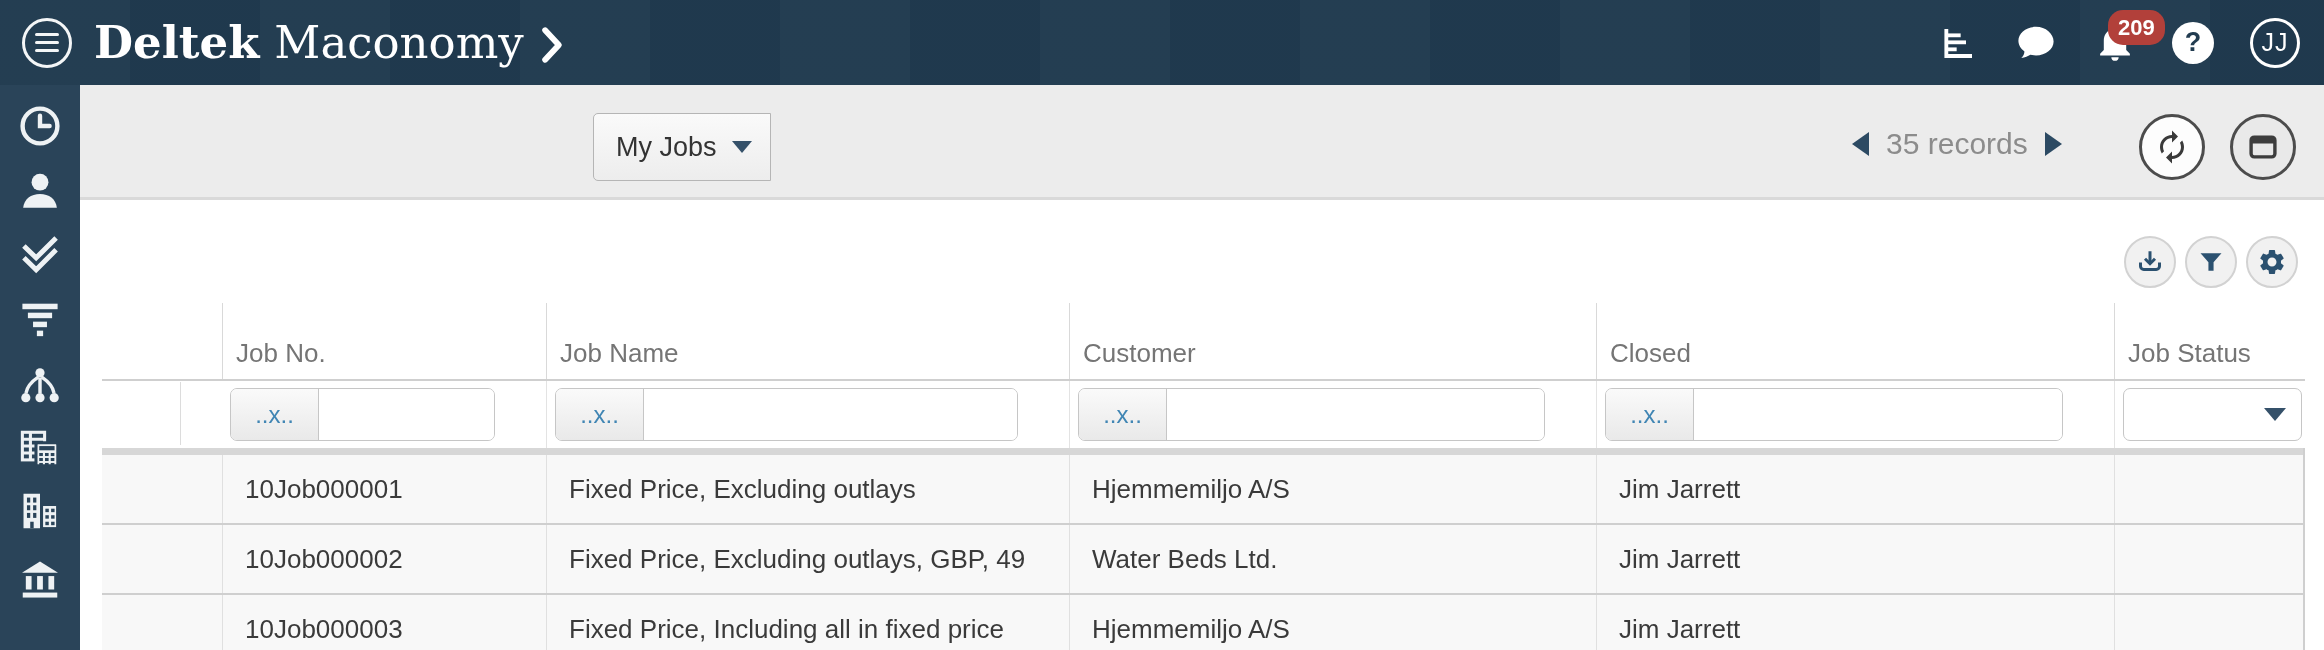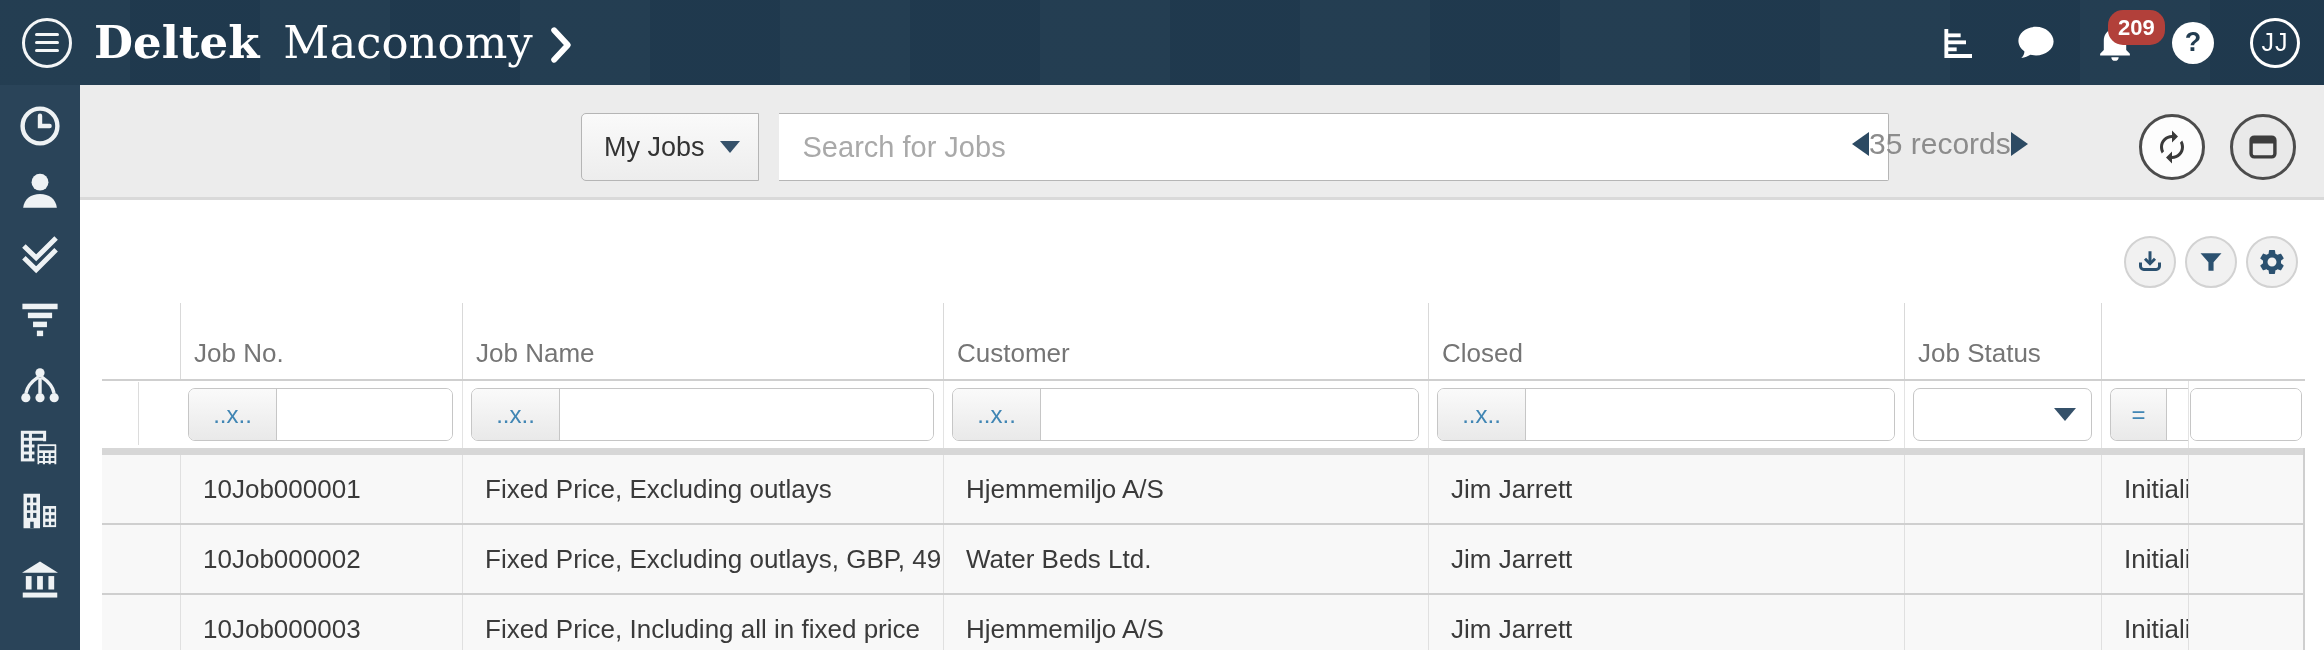--- a/index.html
+++ b/index.html
@@ -15,7 +15,7 @@
   .hamburger span{display:block;width:24px;height:3px;background:#f4f6f7;border-radius:2px;}
   .brand{display:flex;align-items:center;margin-left:22px;color:#fff;font-family:"DejaVu Serif",serif;font-size:45px;cursor:pointer;}
   .brand .bold{font-weight:bold;}
-  .brand .name{margin-left:24px;font-weight:normal;}
+  .brand .name{margin-left:15px;font-weight:normal;}
   .brand svg{margin-left:16px;margin-top:4px;}
   .topbar-icons{position:absolute;right:24px;top:0;height:85px;display:flex;align-items:center;gap:36px;}
   .tico{display:flex;align-items:center;justify-content:center;cursor:pointer;}

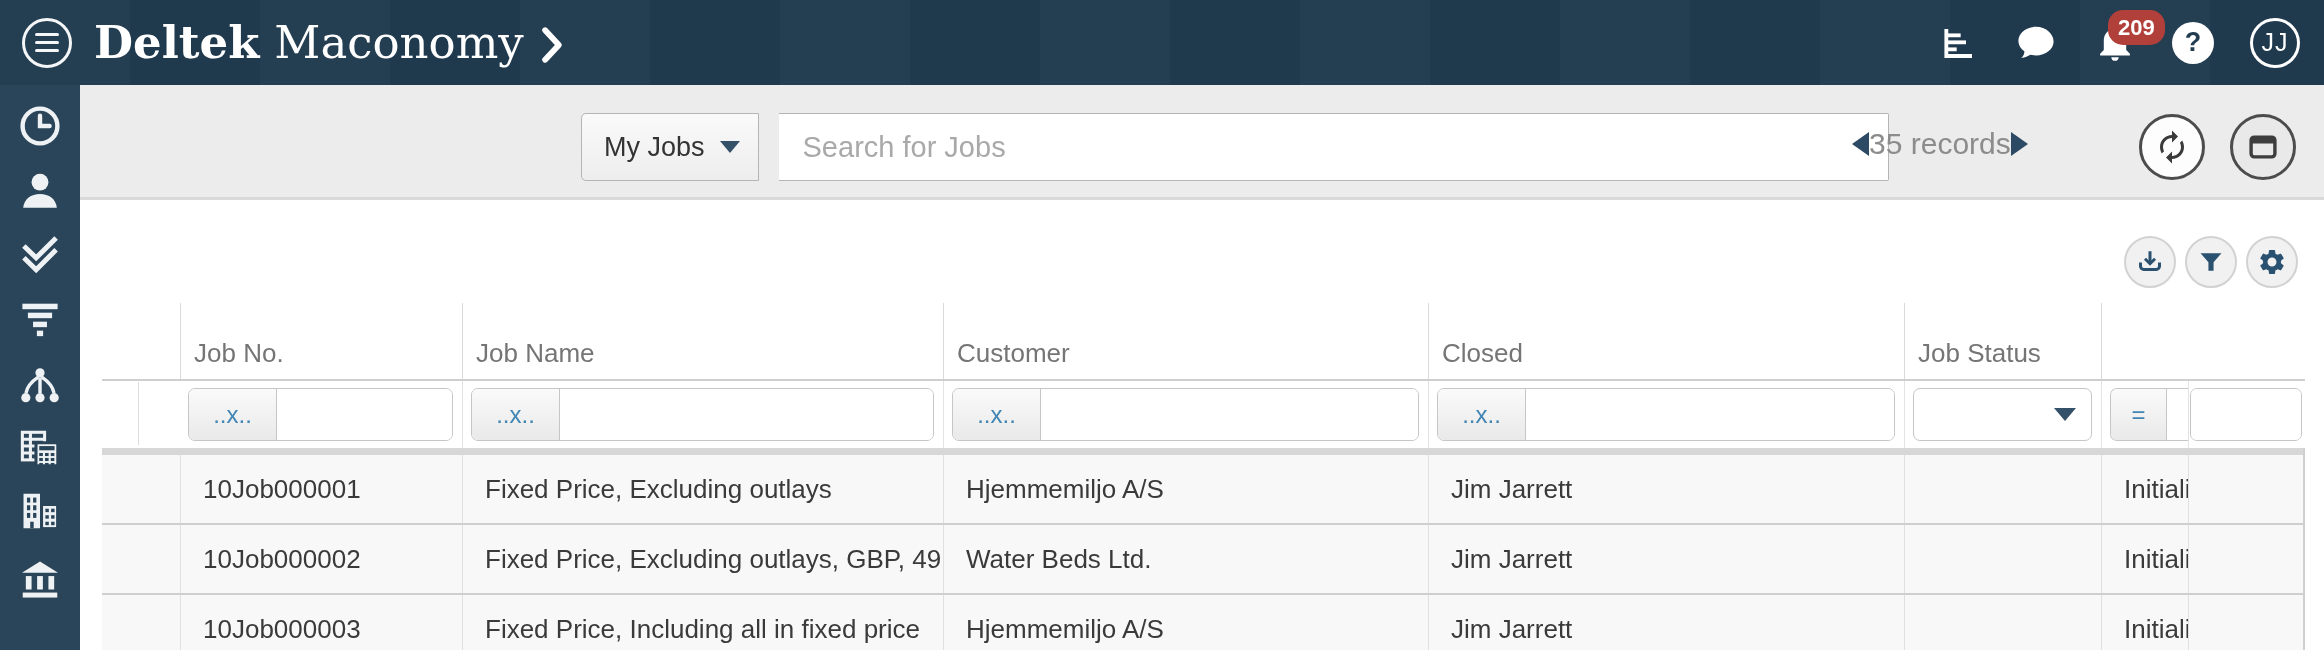--- a/index.html
+++ b/index.html
@@ -35,7 +35,7 @@
   .page-header{position:absolute;left:80px;top:85px;width:2244px;height:112px;background:#ececec;
                border-bottom:3px solid #d9d9d9;box-sizing:content-box;}
   .title{position:absolute;left:32px;top:16px;font-family:"DejaVu Serif",serif;font-size:58px;color:#575757;white-space:nowrap;}
-  .search-group{position:absolute;left:501px;top:28px;height:64px;display:flex;gap:20px;}
+  .search-group{position:absolute;left:513px;top:28px;height:64px;display:flex;}
   .scope{height:68px;box-sizing:border-box;background:linear-gradient(#fafafa,#ededed);border:1px solid #b5b5b5;
          border-radius:5px 0 0 5px;display:flex;align-items:center;padding:0 18px 0 22px;gap:15px;
          font-size:27px;color:#333;cursor:pointer;white-space:nowrap;}

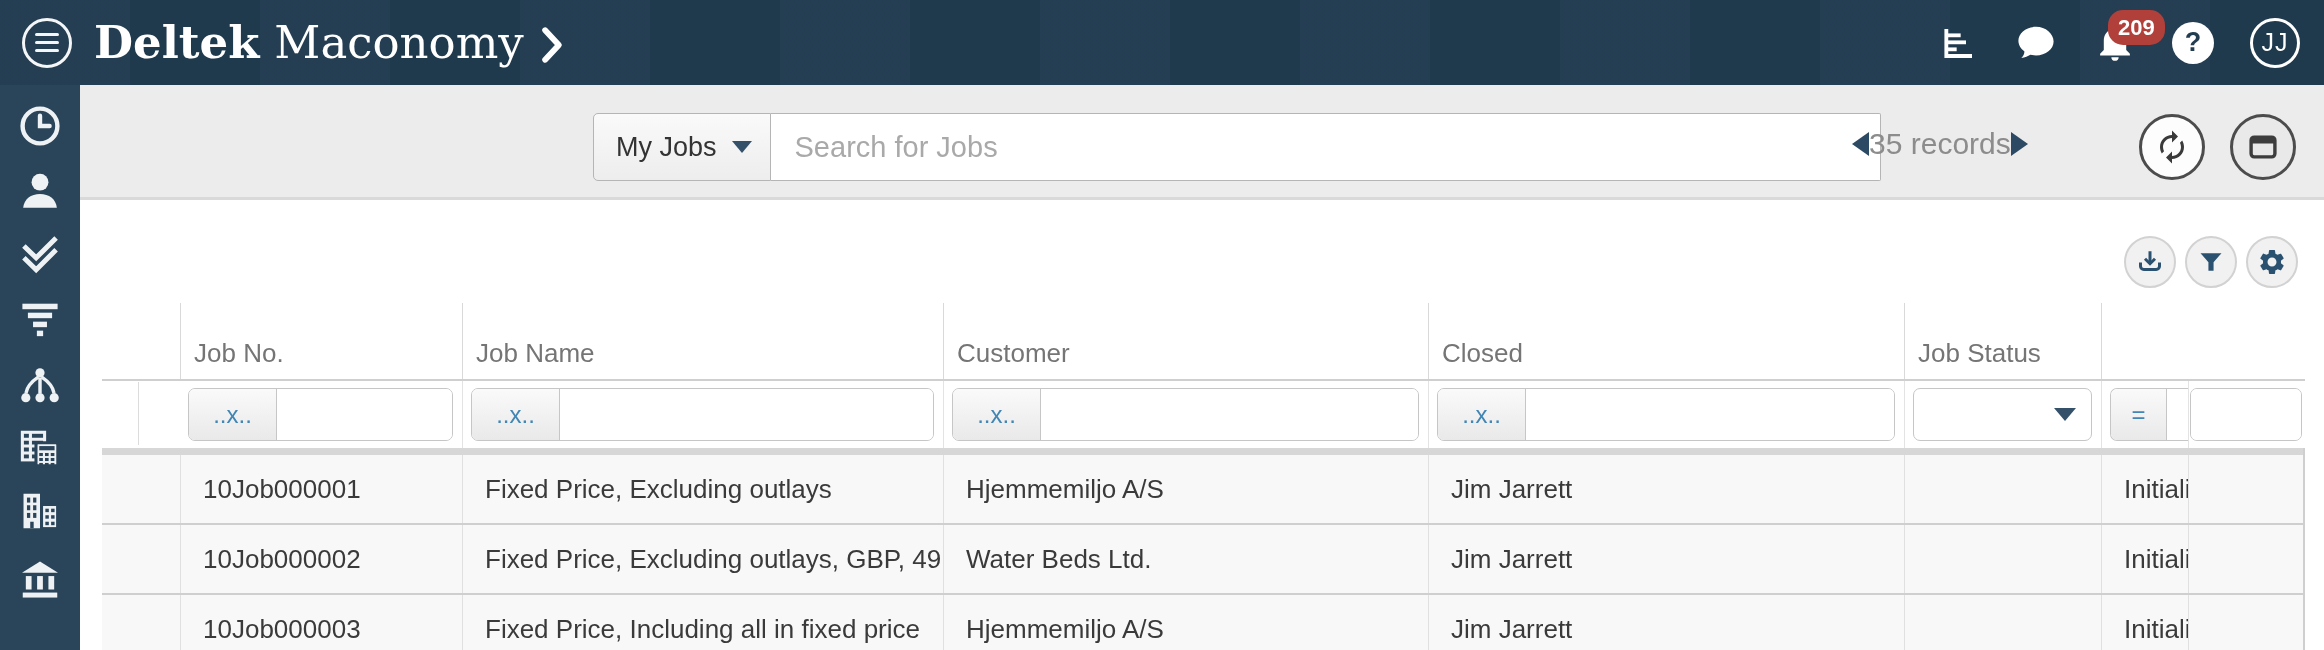--- a/index.html
+++ b/index.html
@@ -235,7 +235,6 @@
         <span>My Jobs</span>
         <span class="tri-down"></span>
       </div>
-      <input class="search-input" type="text" placeholder="Search for Jobs" style="">
     </div>
 
     <div class="pager">

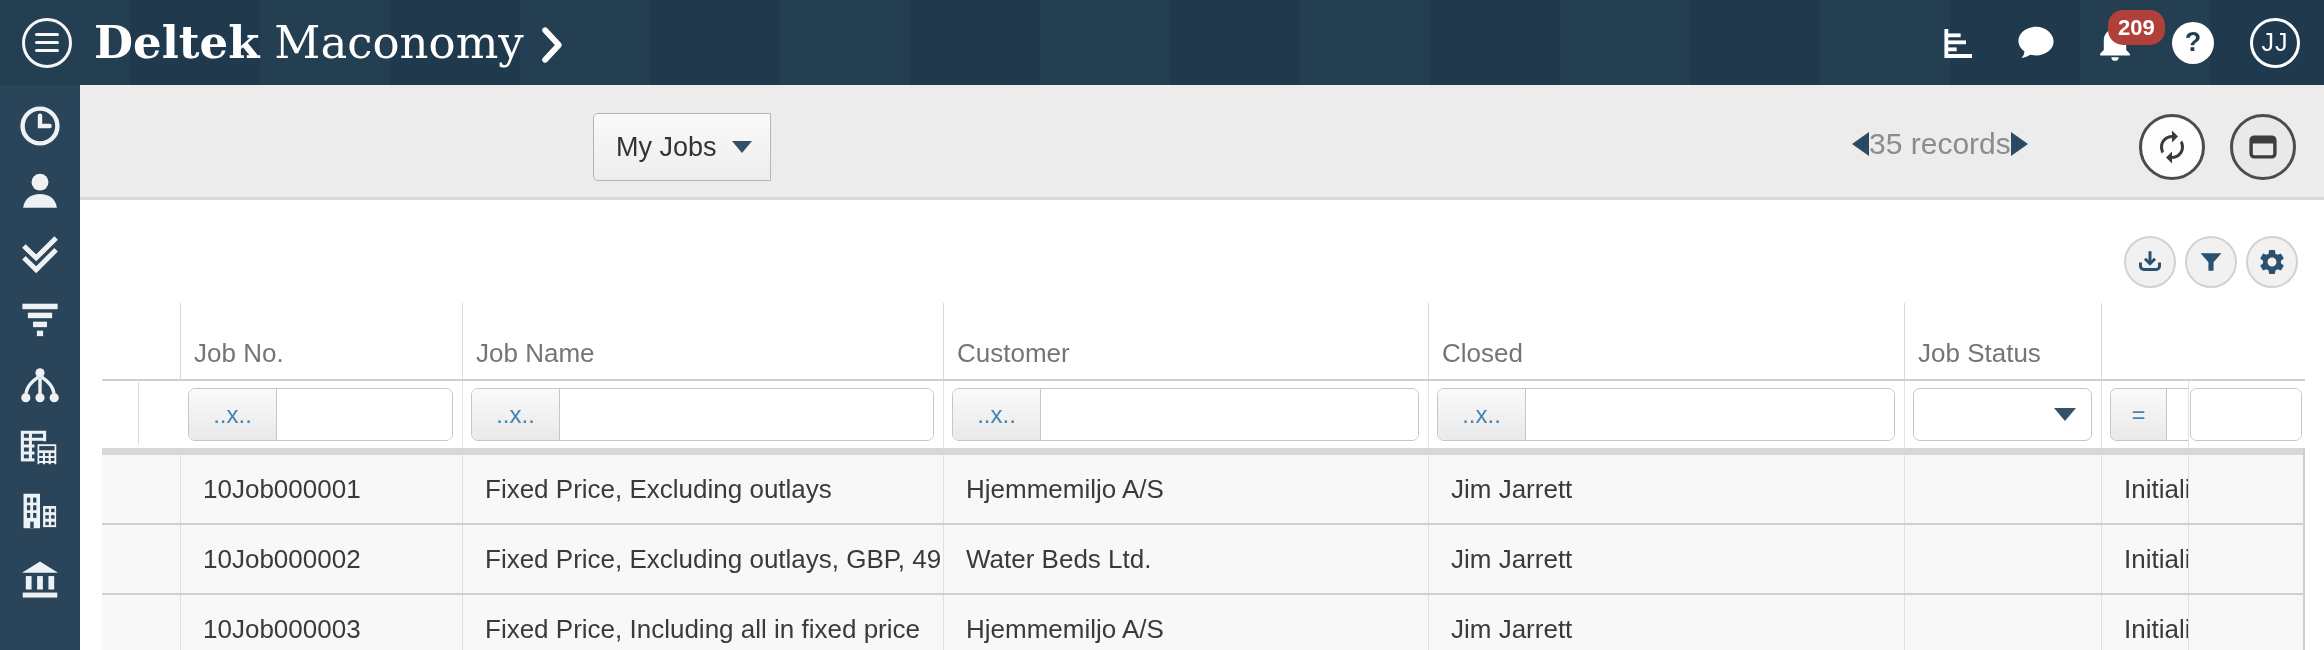--- a/index.html
+++ b/index.html
@@ -43,7 +43,7 @@
   .search-input{width:1110px;height:68px;box-sizing:border-box;border:1px solid #b5b5b5;border-left:none;background:#fff;
                 font-size:29px;color:#333;padding:0 24px;border-radius:0 2px 2px 0;outline:none;font-family:"Liberation Sans",sans-serif;}
   .search-input::placeholder{color:#a9a9a9;}
-  .pager{position:absolute;left:1772px;top:36px;height:46px;display:flex;align-items:center;}
+  .pager{position:absolute;left:1772px;top:36px;height:46px;display:flex;align-items:center;gap:17px;}
   .tri-left{width:0;height:0;border-right:17px solid #2c4a63;border-top:12px solid transparent;border-bottom:12px solid transparent;cursor:pointer;}
   .tri-right{width:0;height:0;border-left:17px solid #2c4a63;border-top:12px solid transparent;border-bottom:12px solid transparent;cursor:pointer;}
   .records{font-size:30px;color:#8c8c8c;white-space:nowrap;}

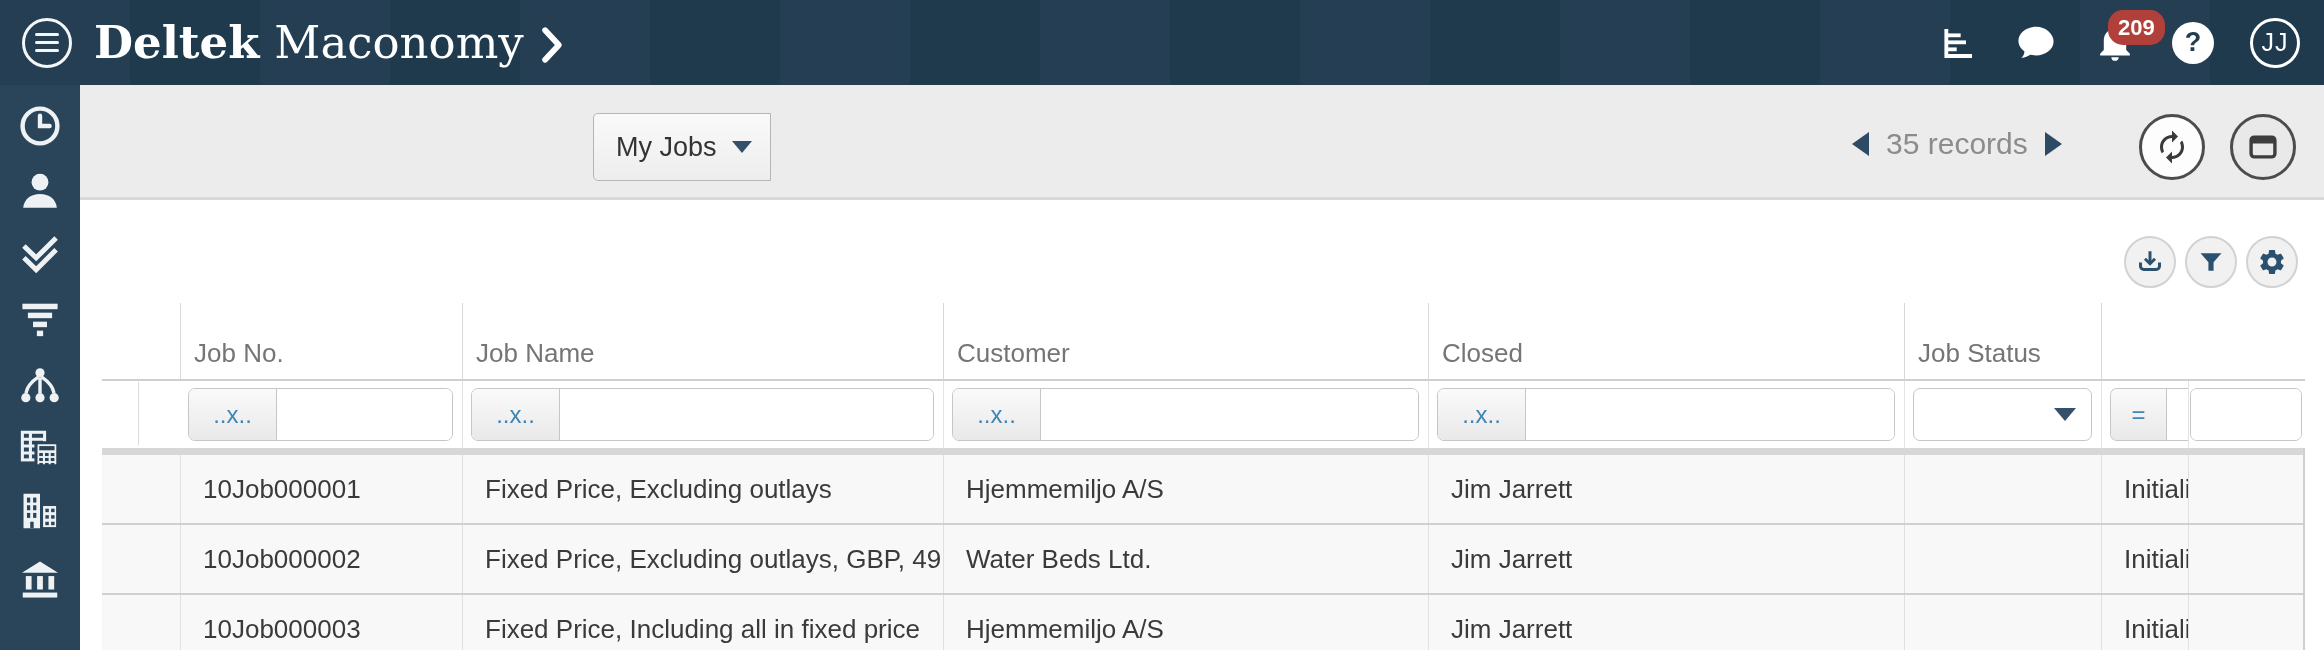--- a/index.html
+++ b/index.html
@@ -60,7 +60,7 @@
 
   
   .grid{position:absolute;left:102px;top:303px;width:2203px;height:347px;overflow:hidden;}
-  .cols{display:grid;grid-template-columns:78px 282px 481px 485px 476px 197px 87px 117px;}
+  .cols{display:grid;grid-template-columns:78px 282px 481px 485px 476px 197px 87px 117px;gap:42px;}
   .thead{height:76px;}
   .th{border-left:1px solid #d9d9d9;display:flex;align-items:flex-end;padding:0 0 10px 13px;box-sizing:border-box;
       font-size:26px;color:#757575;overflow:hidden;white-space:nowrap;cursor:pointer;}

